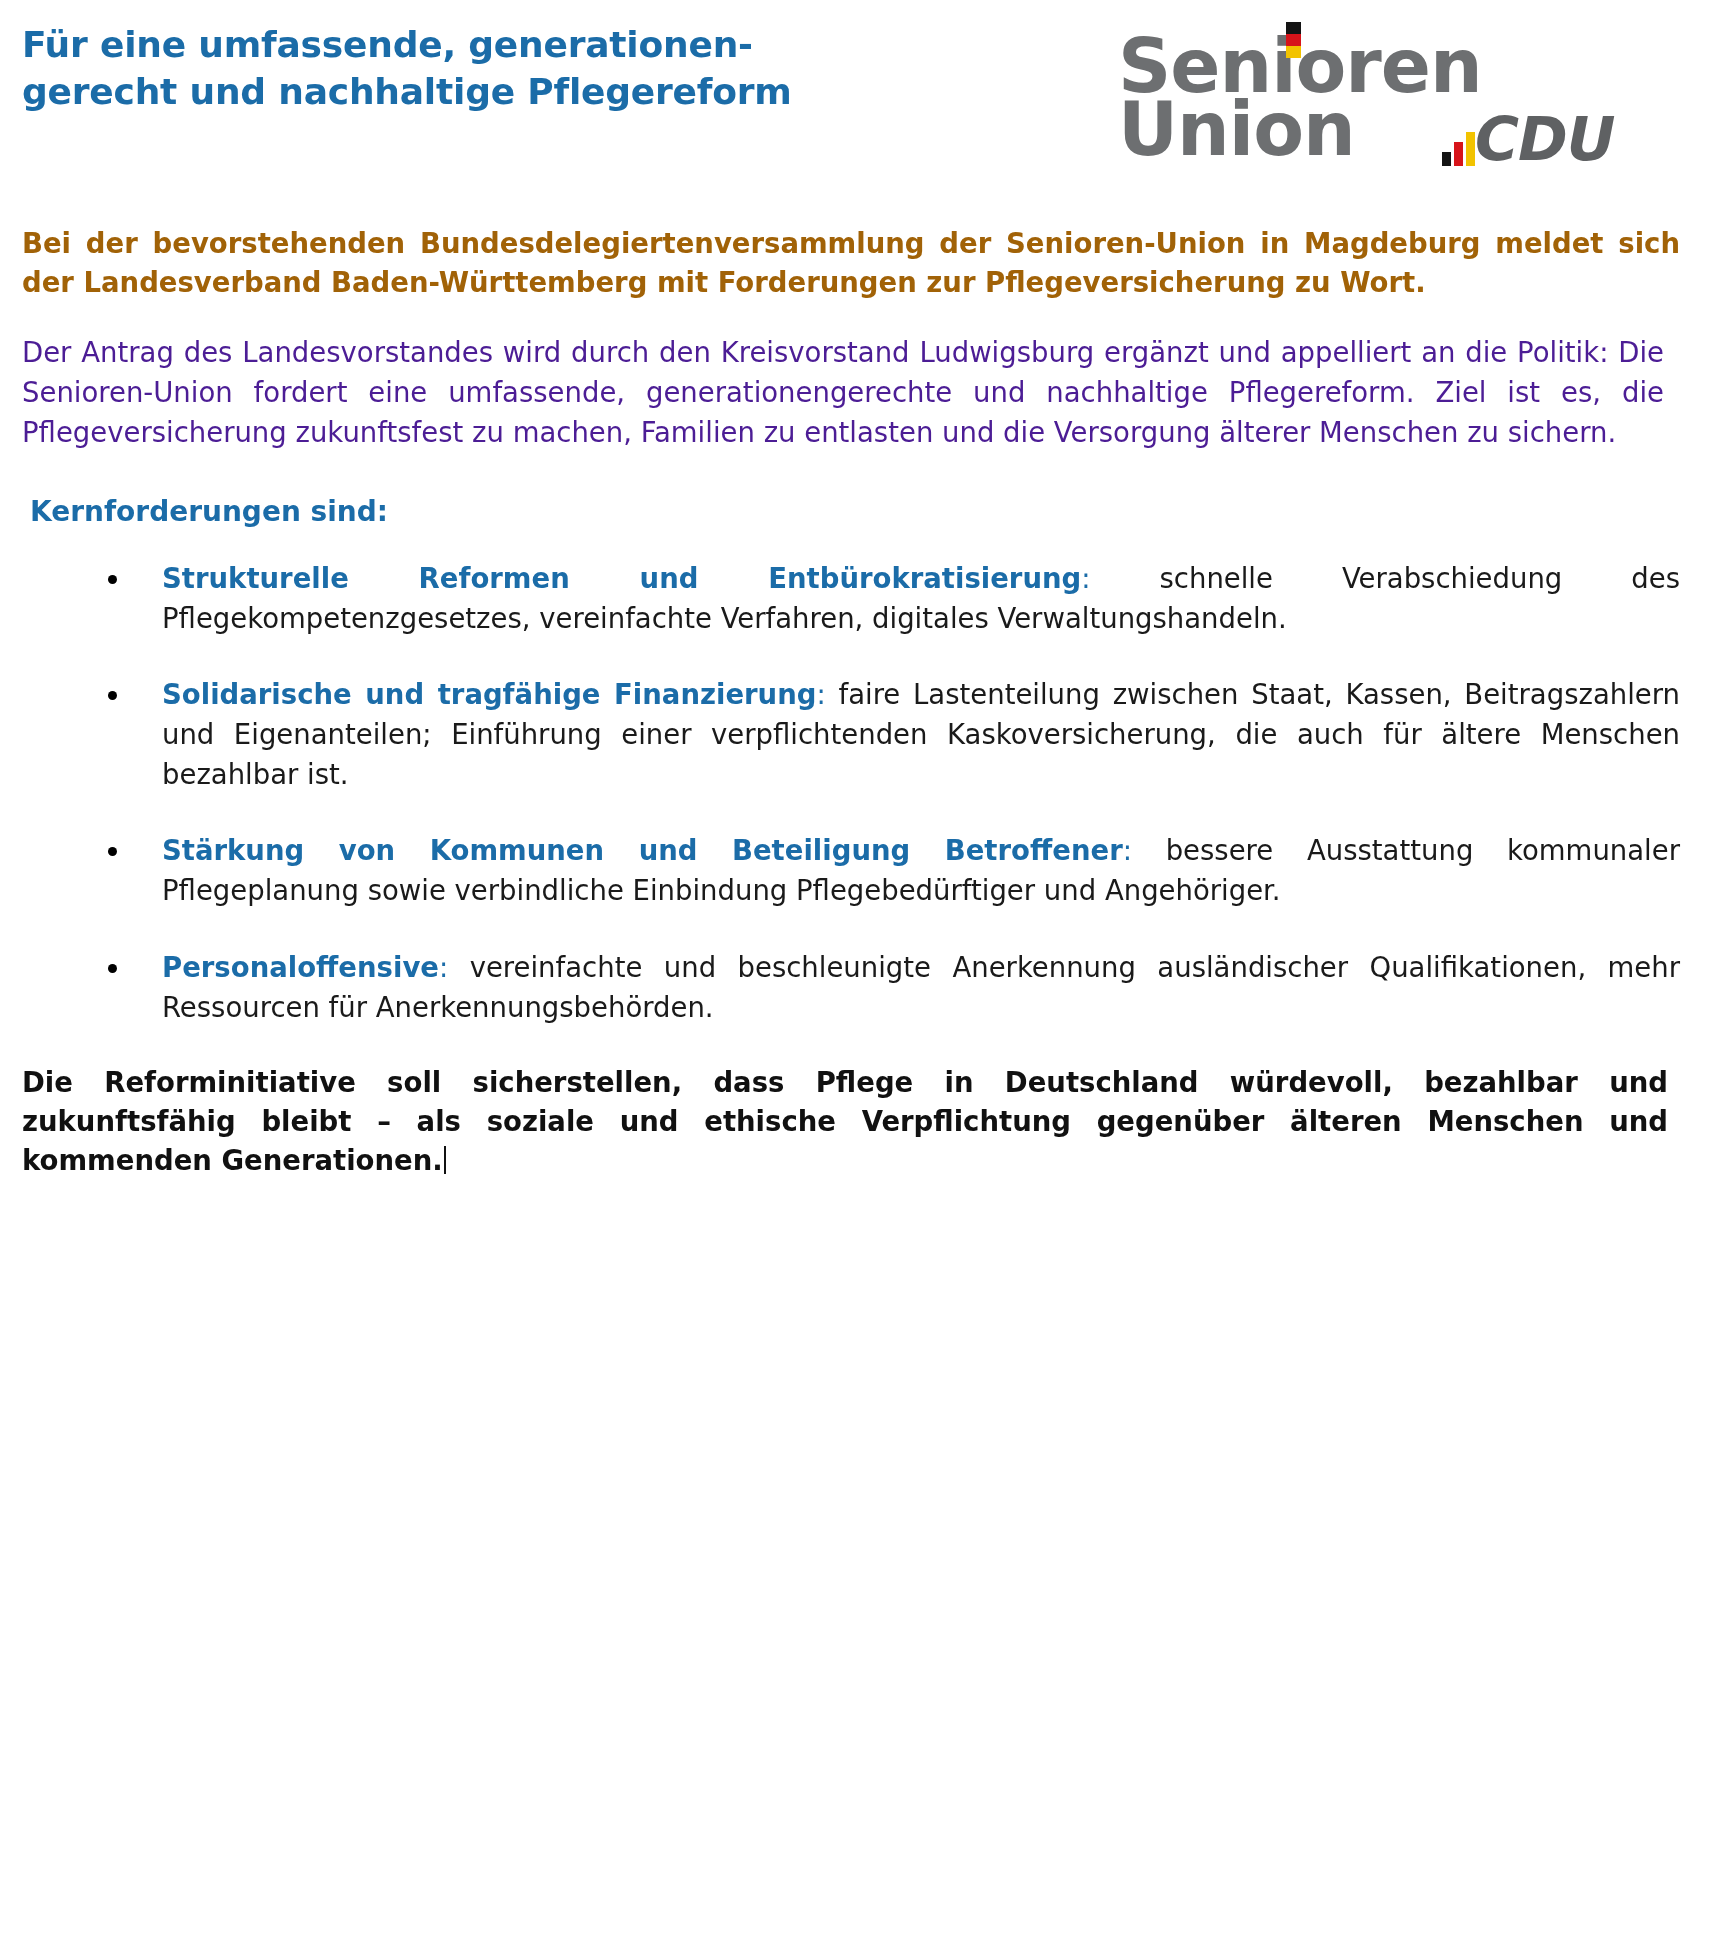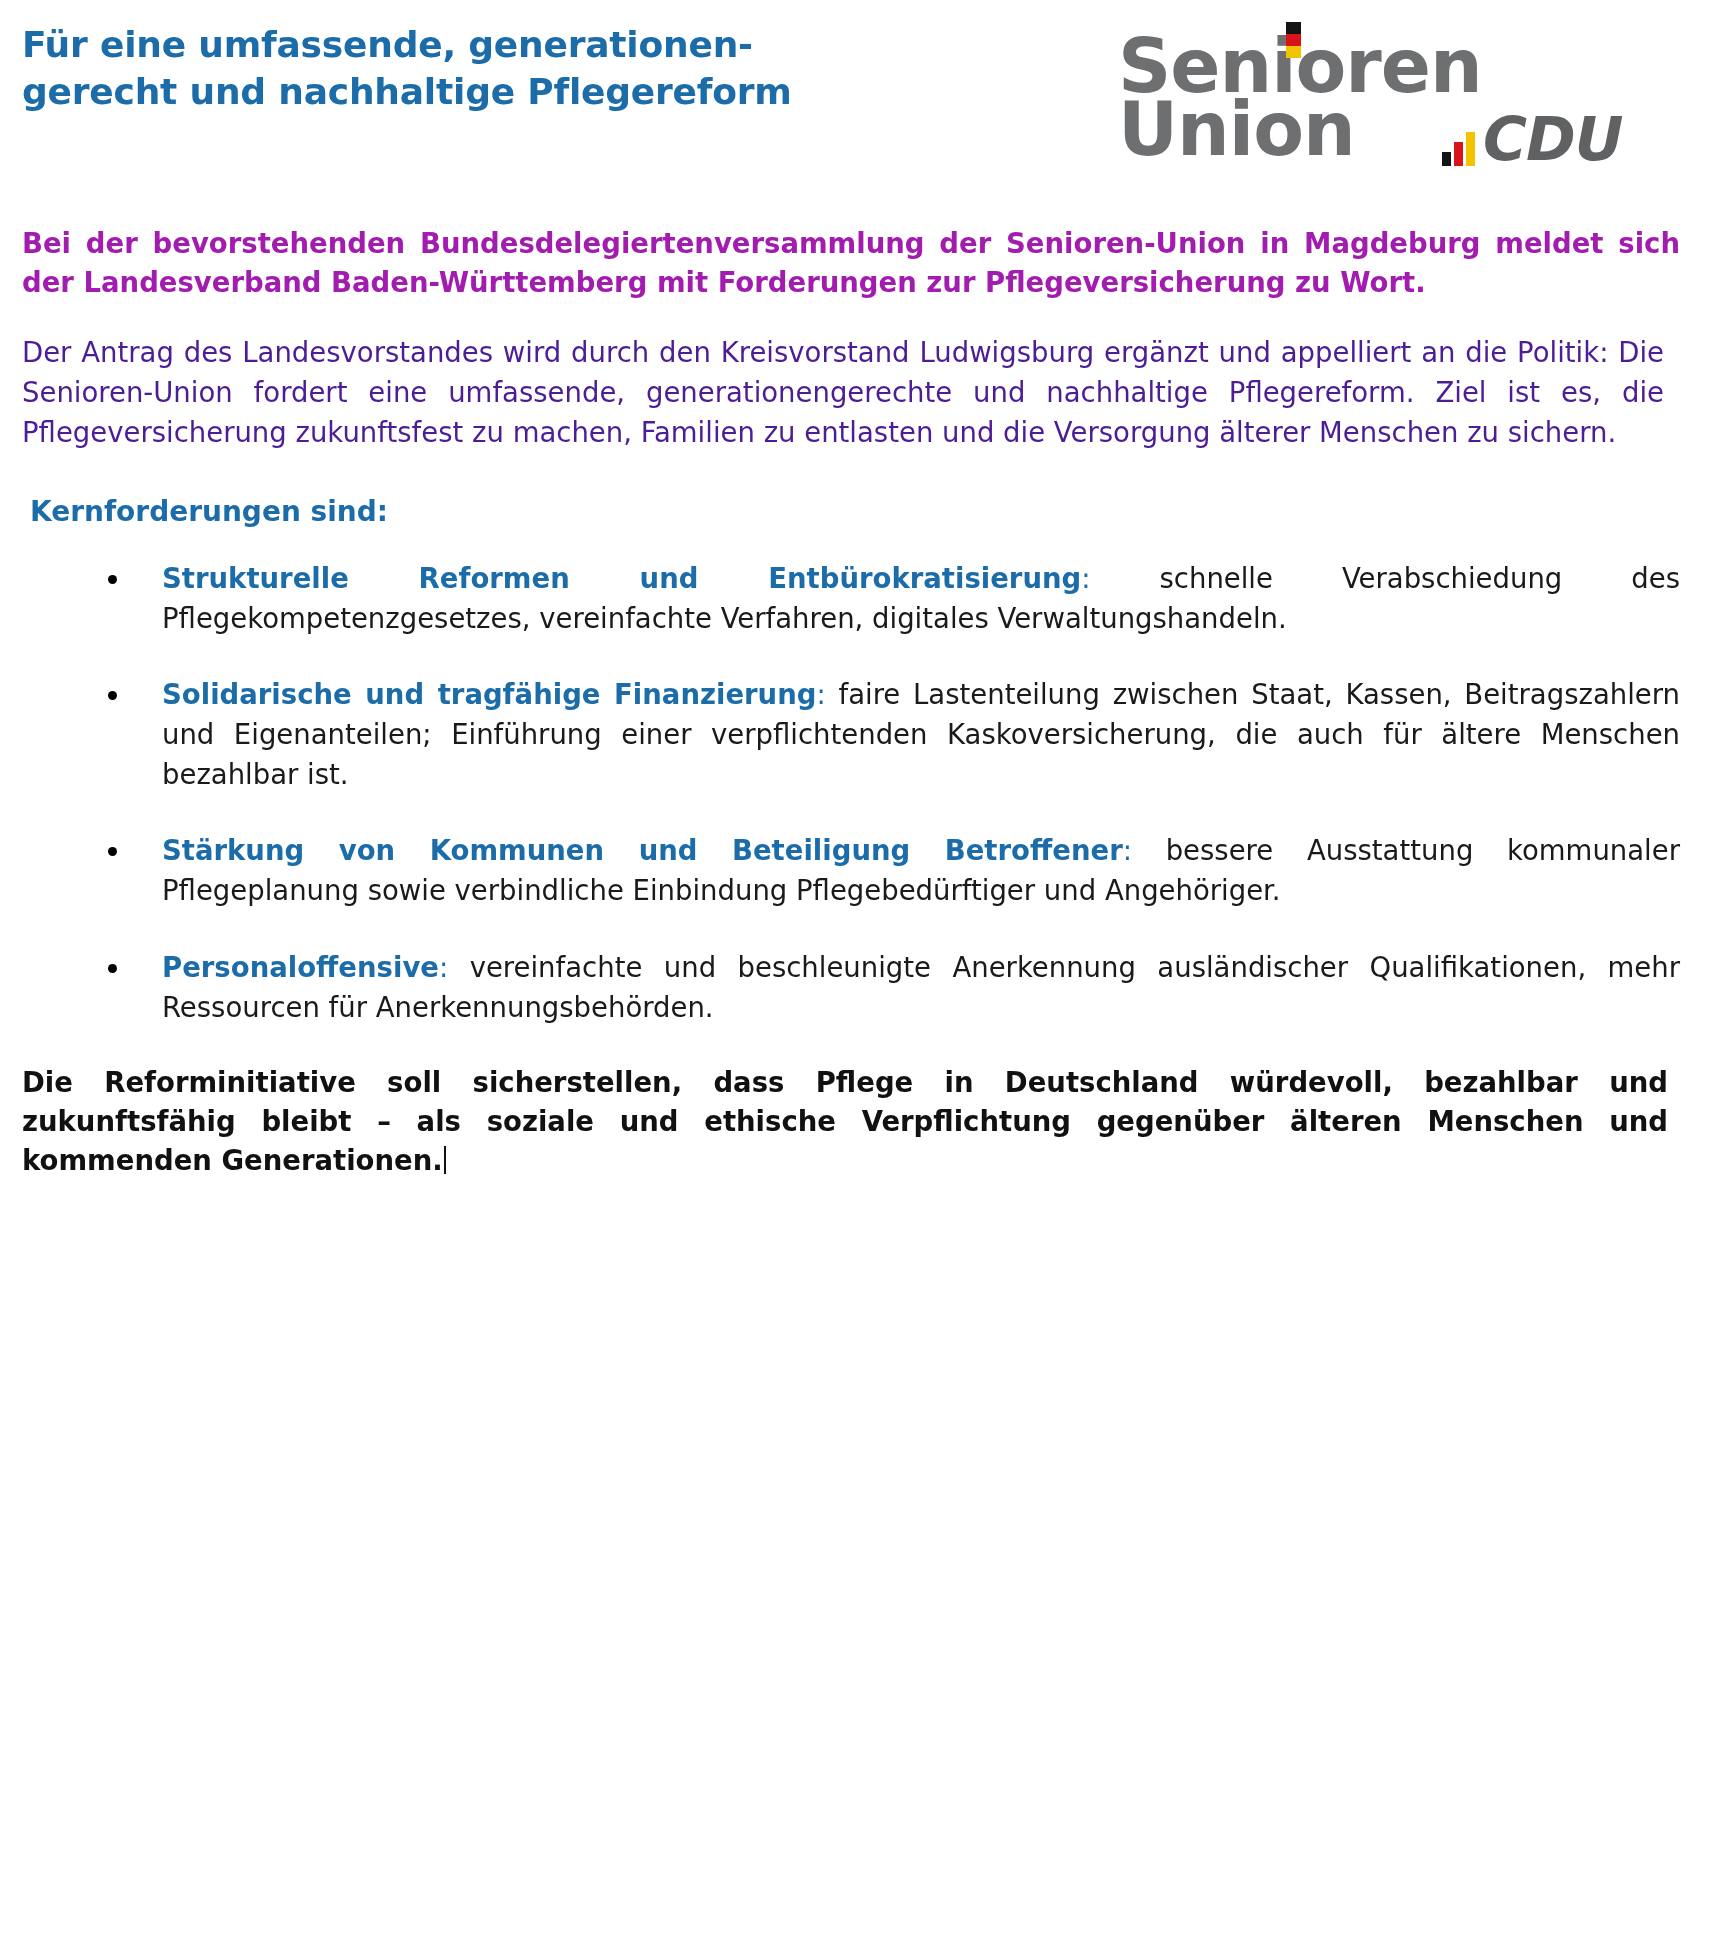--- a/index.html
+++ b/index.html
@@ -83,7 +83,6 @@
     height: 62px;
     display: flex;
     align-items: flex-end;
-    gap: 8px;
     text-align: right;
   }
   .cdu-bars {

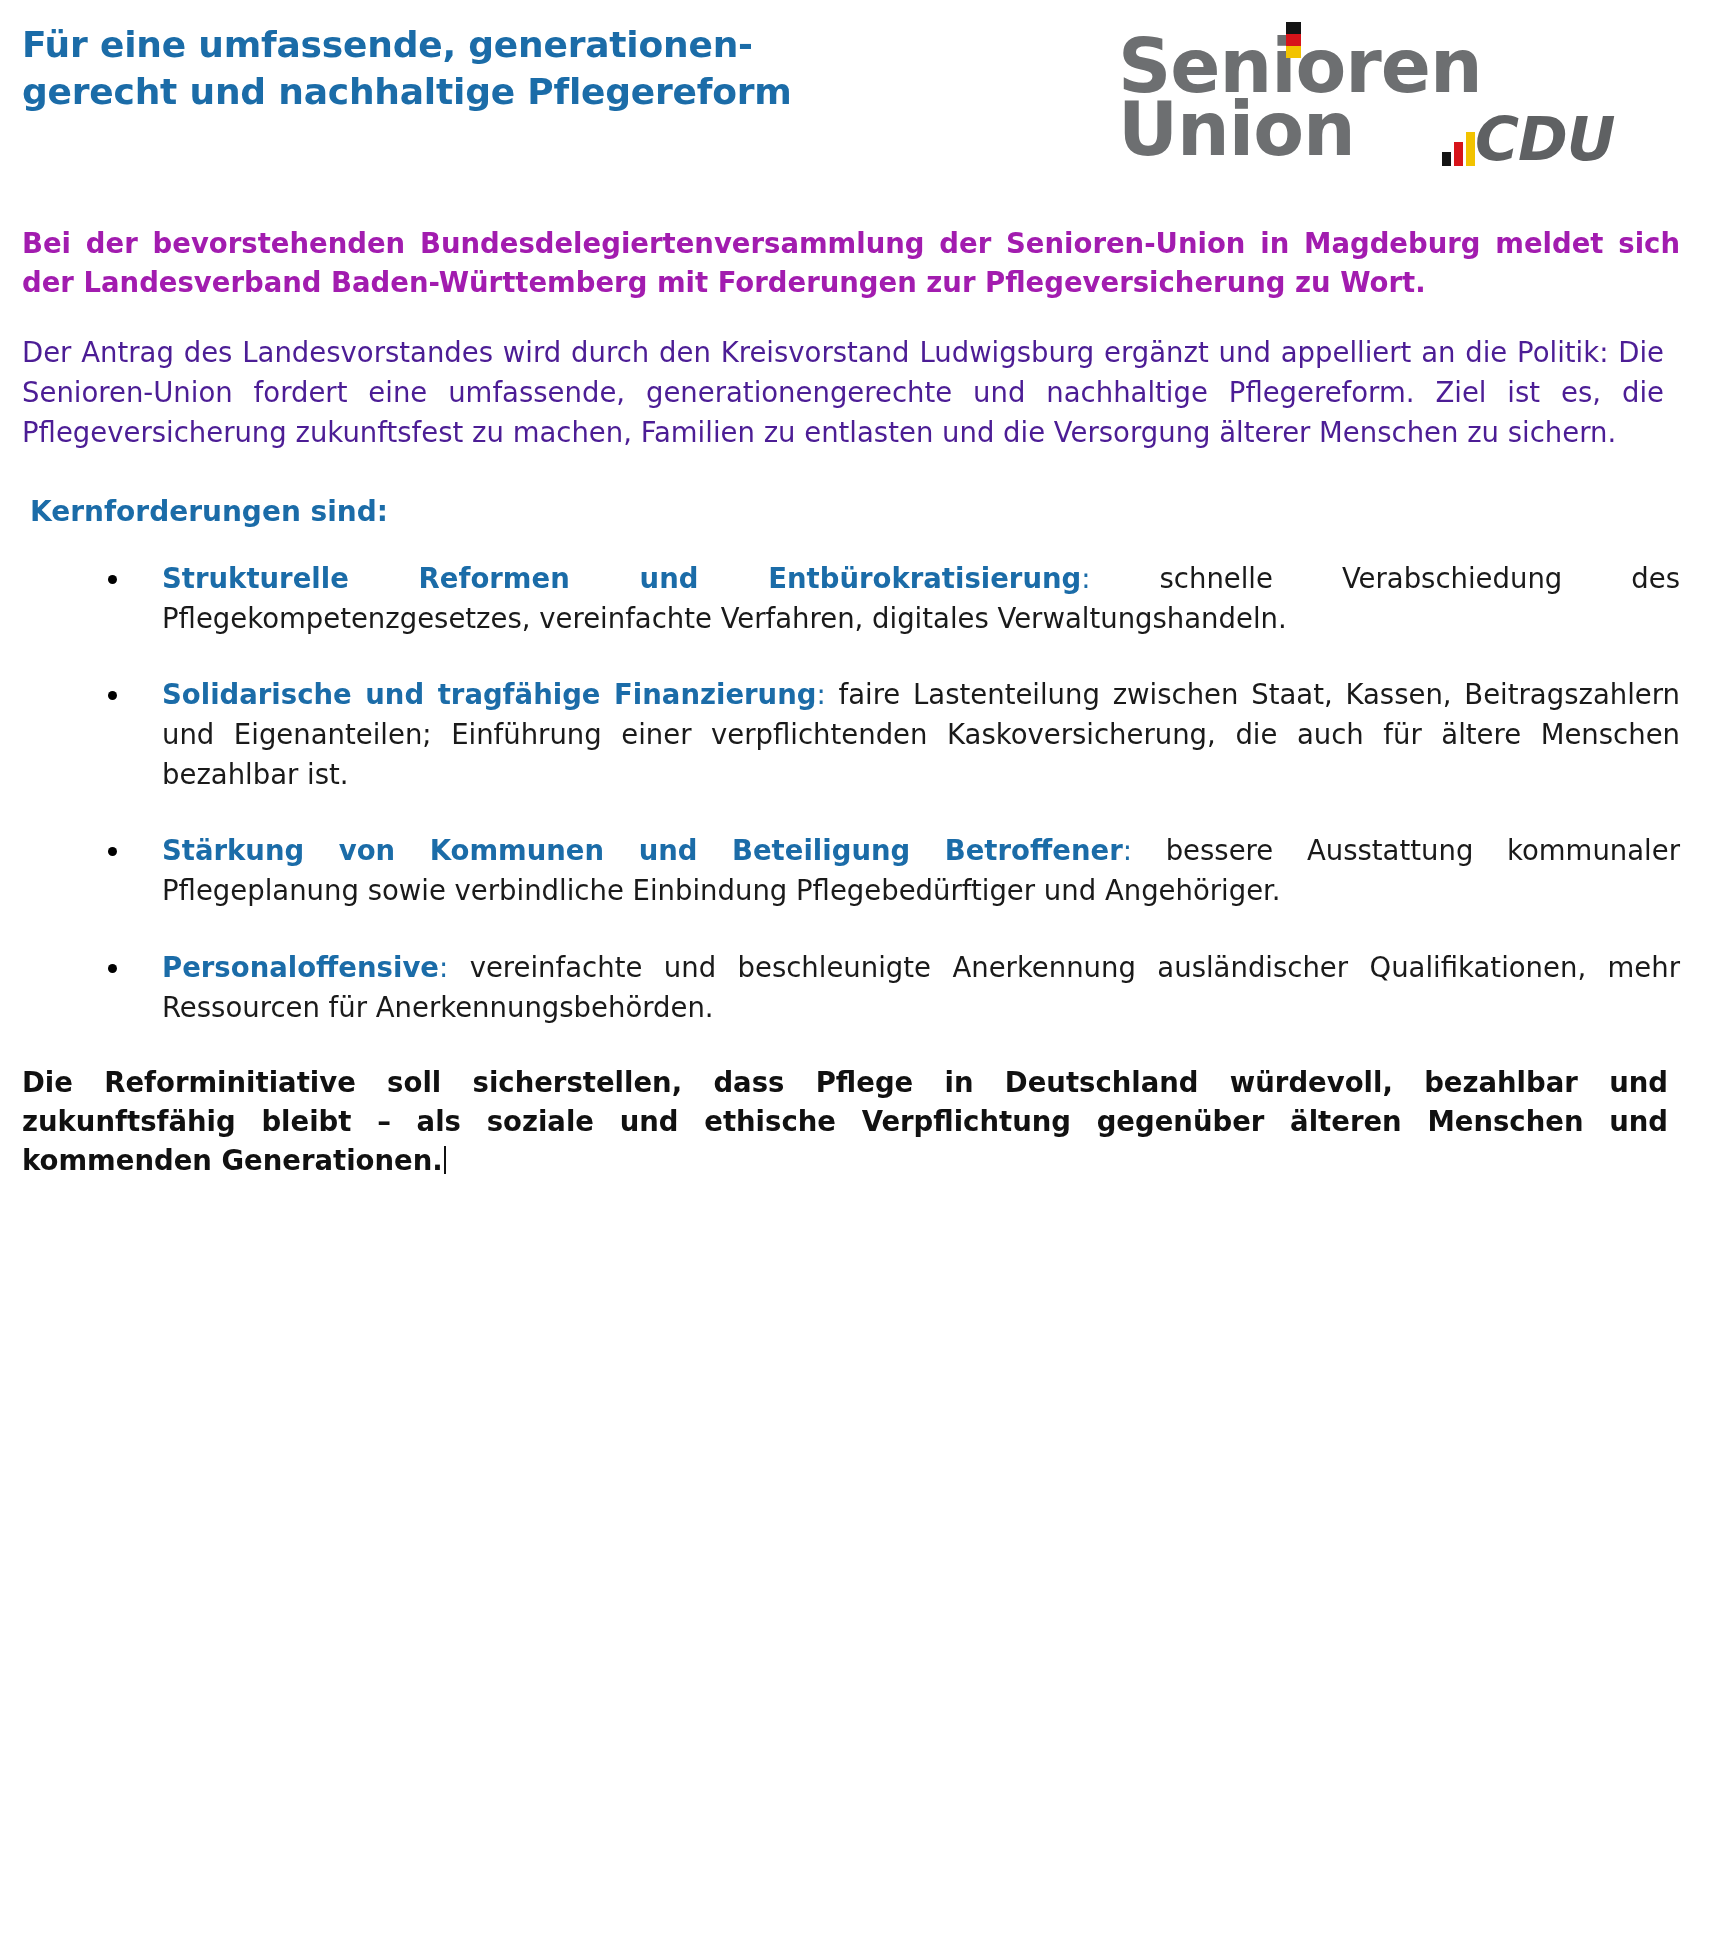--- a/index.html
+++ b/index.html
@@ -114,7 +114,7 @@
     font-weight: bold;
     line-height: 1.42;
     text-align: justify;
-    color: #a21caf;
+    color: #a16207;
     margin: 18px 0 0 0;
     max-width: 1660px;
   }

